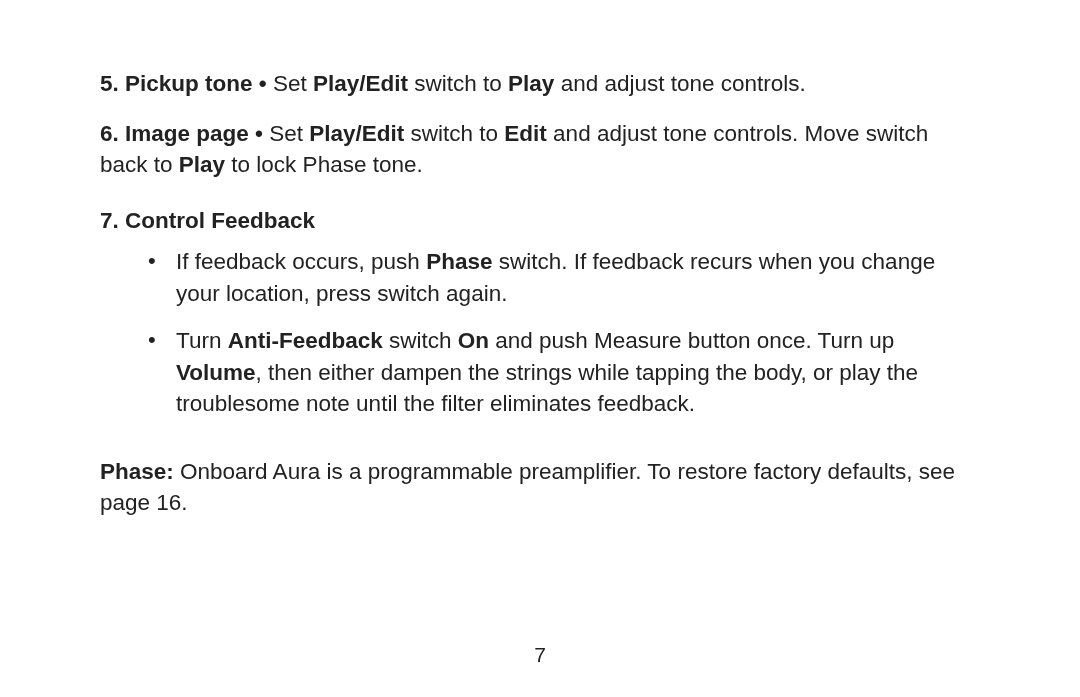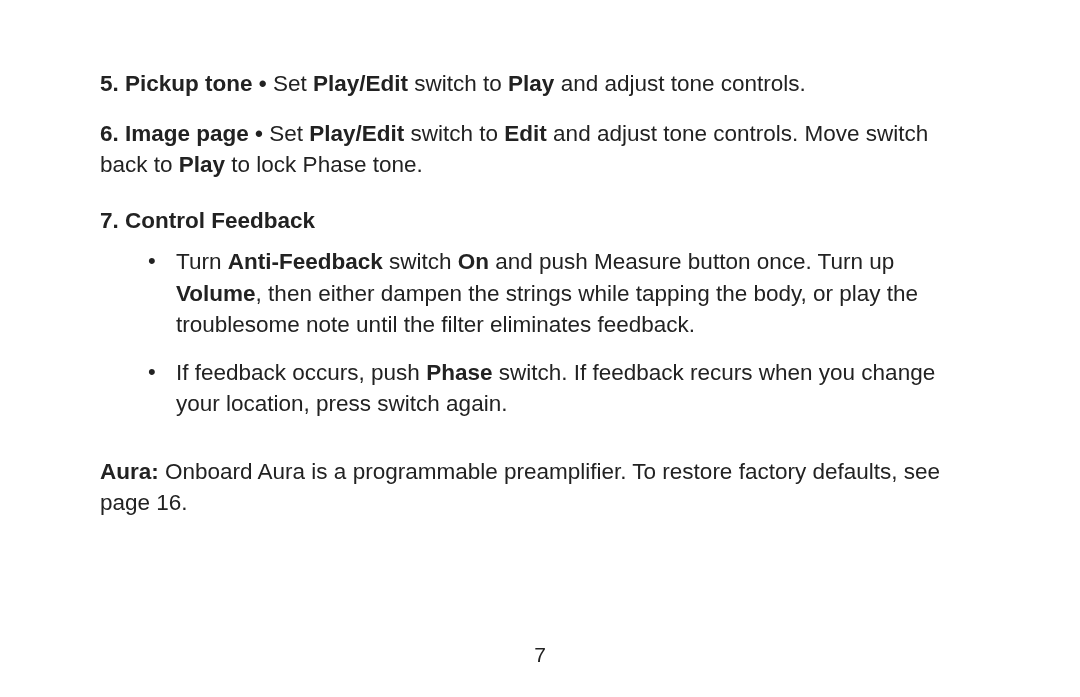--- a/index.html
+++ b/index.html
@@ -79,12 +79,12 @@
 <ul class="bullet-list">
 <li class="">
   <span>
-    <span>Turn </span><span class="bold">Anti-Feedback</span><span> switch </span><span class="bold">On</span><span> and push Measure button once. Turn up </span><span class="bold">Volume</span><span>, then either dampen the strings while tapping the body, or play the troublesome note until the filter eliminates feedback.</span>
+    <span>If feedback occurs, push </span><span class="bold">Phase</span><span> switch. If feedback recurs when you change your location, press switch again.</span><span class="bold"></span><span></span><span class="bold"></span><span></span>
   </span>
 </li>
     <li class="">
   <span>
-    <span>If feedback occurs, push </span><span class="bold">Phase</span><span> switch. If feedback recurs when you change your location, press switch again.</span><span class="bold"></span><span></span><span class="bold"></span><span></span>
+    <span>Turn </span><span class="bold">Anti-Feedback</span><span> switch </span><span class="bold">On</span><span> and push Measure button once. Turn up </span><span class="bold">Volume</span><span>, then either dampen the strings while tapping the body, or play the troublesome note until the filter eliminates feedback.</span>
   </span>
 </li>
   </ul>

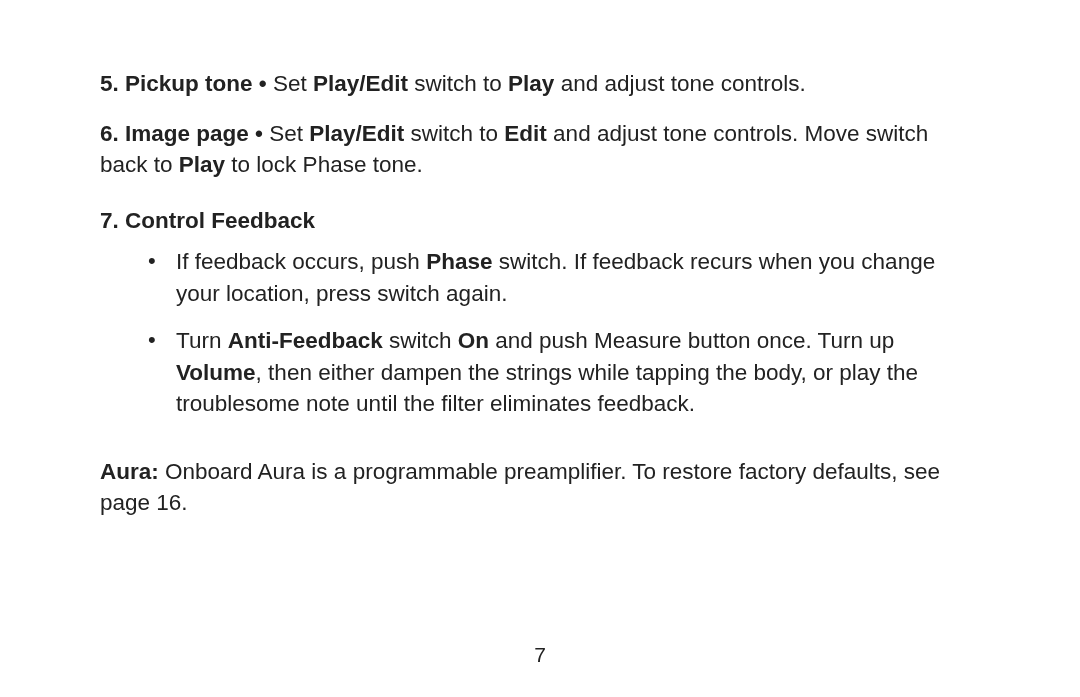--- a/index.html
+++ b/index.html
@@ -90,7 +90,7 @@
   </ul>
 
 <p class="note">
-  <span class="bold">Aura:</span><span> Onboard Aura is a programmable preamplifier. To restore factory defaults, see page 16.</span>
+  <span class="bold">Phase:</span><span> Onboard Aura is a programmable preamplifier. To restore factory defaults, see page 16.</span>
 </p>
 
 <div class="page-number">7</div>

